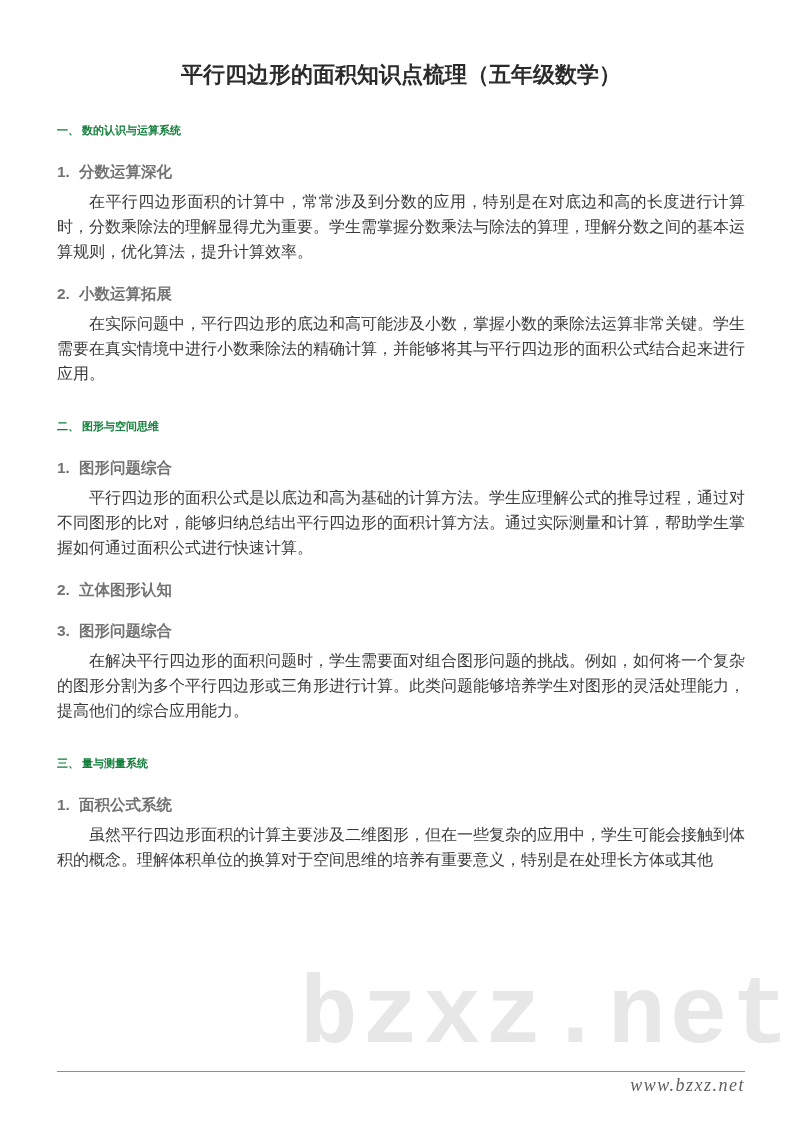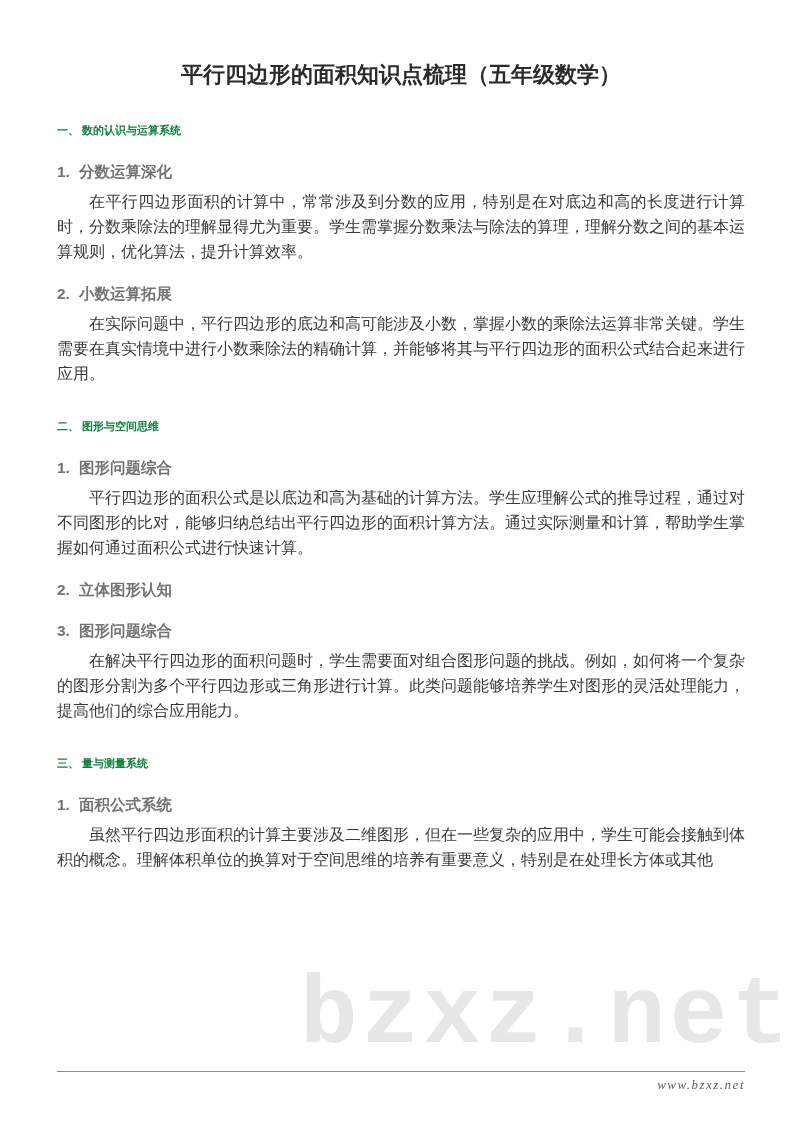--- a/index.html
+++ b/index.html
@@ -85,7 +85,7 @@
   .footer-site {
     font-family: "Liberation Serif", serif;
     font-style: italic;
-    font-size: 13px;
+    font-size: 18px;
     letter-spacing: 1.5px;
     color: #5f5f5f;
     text-align: center;

